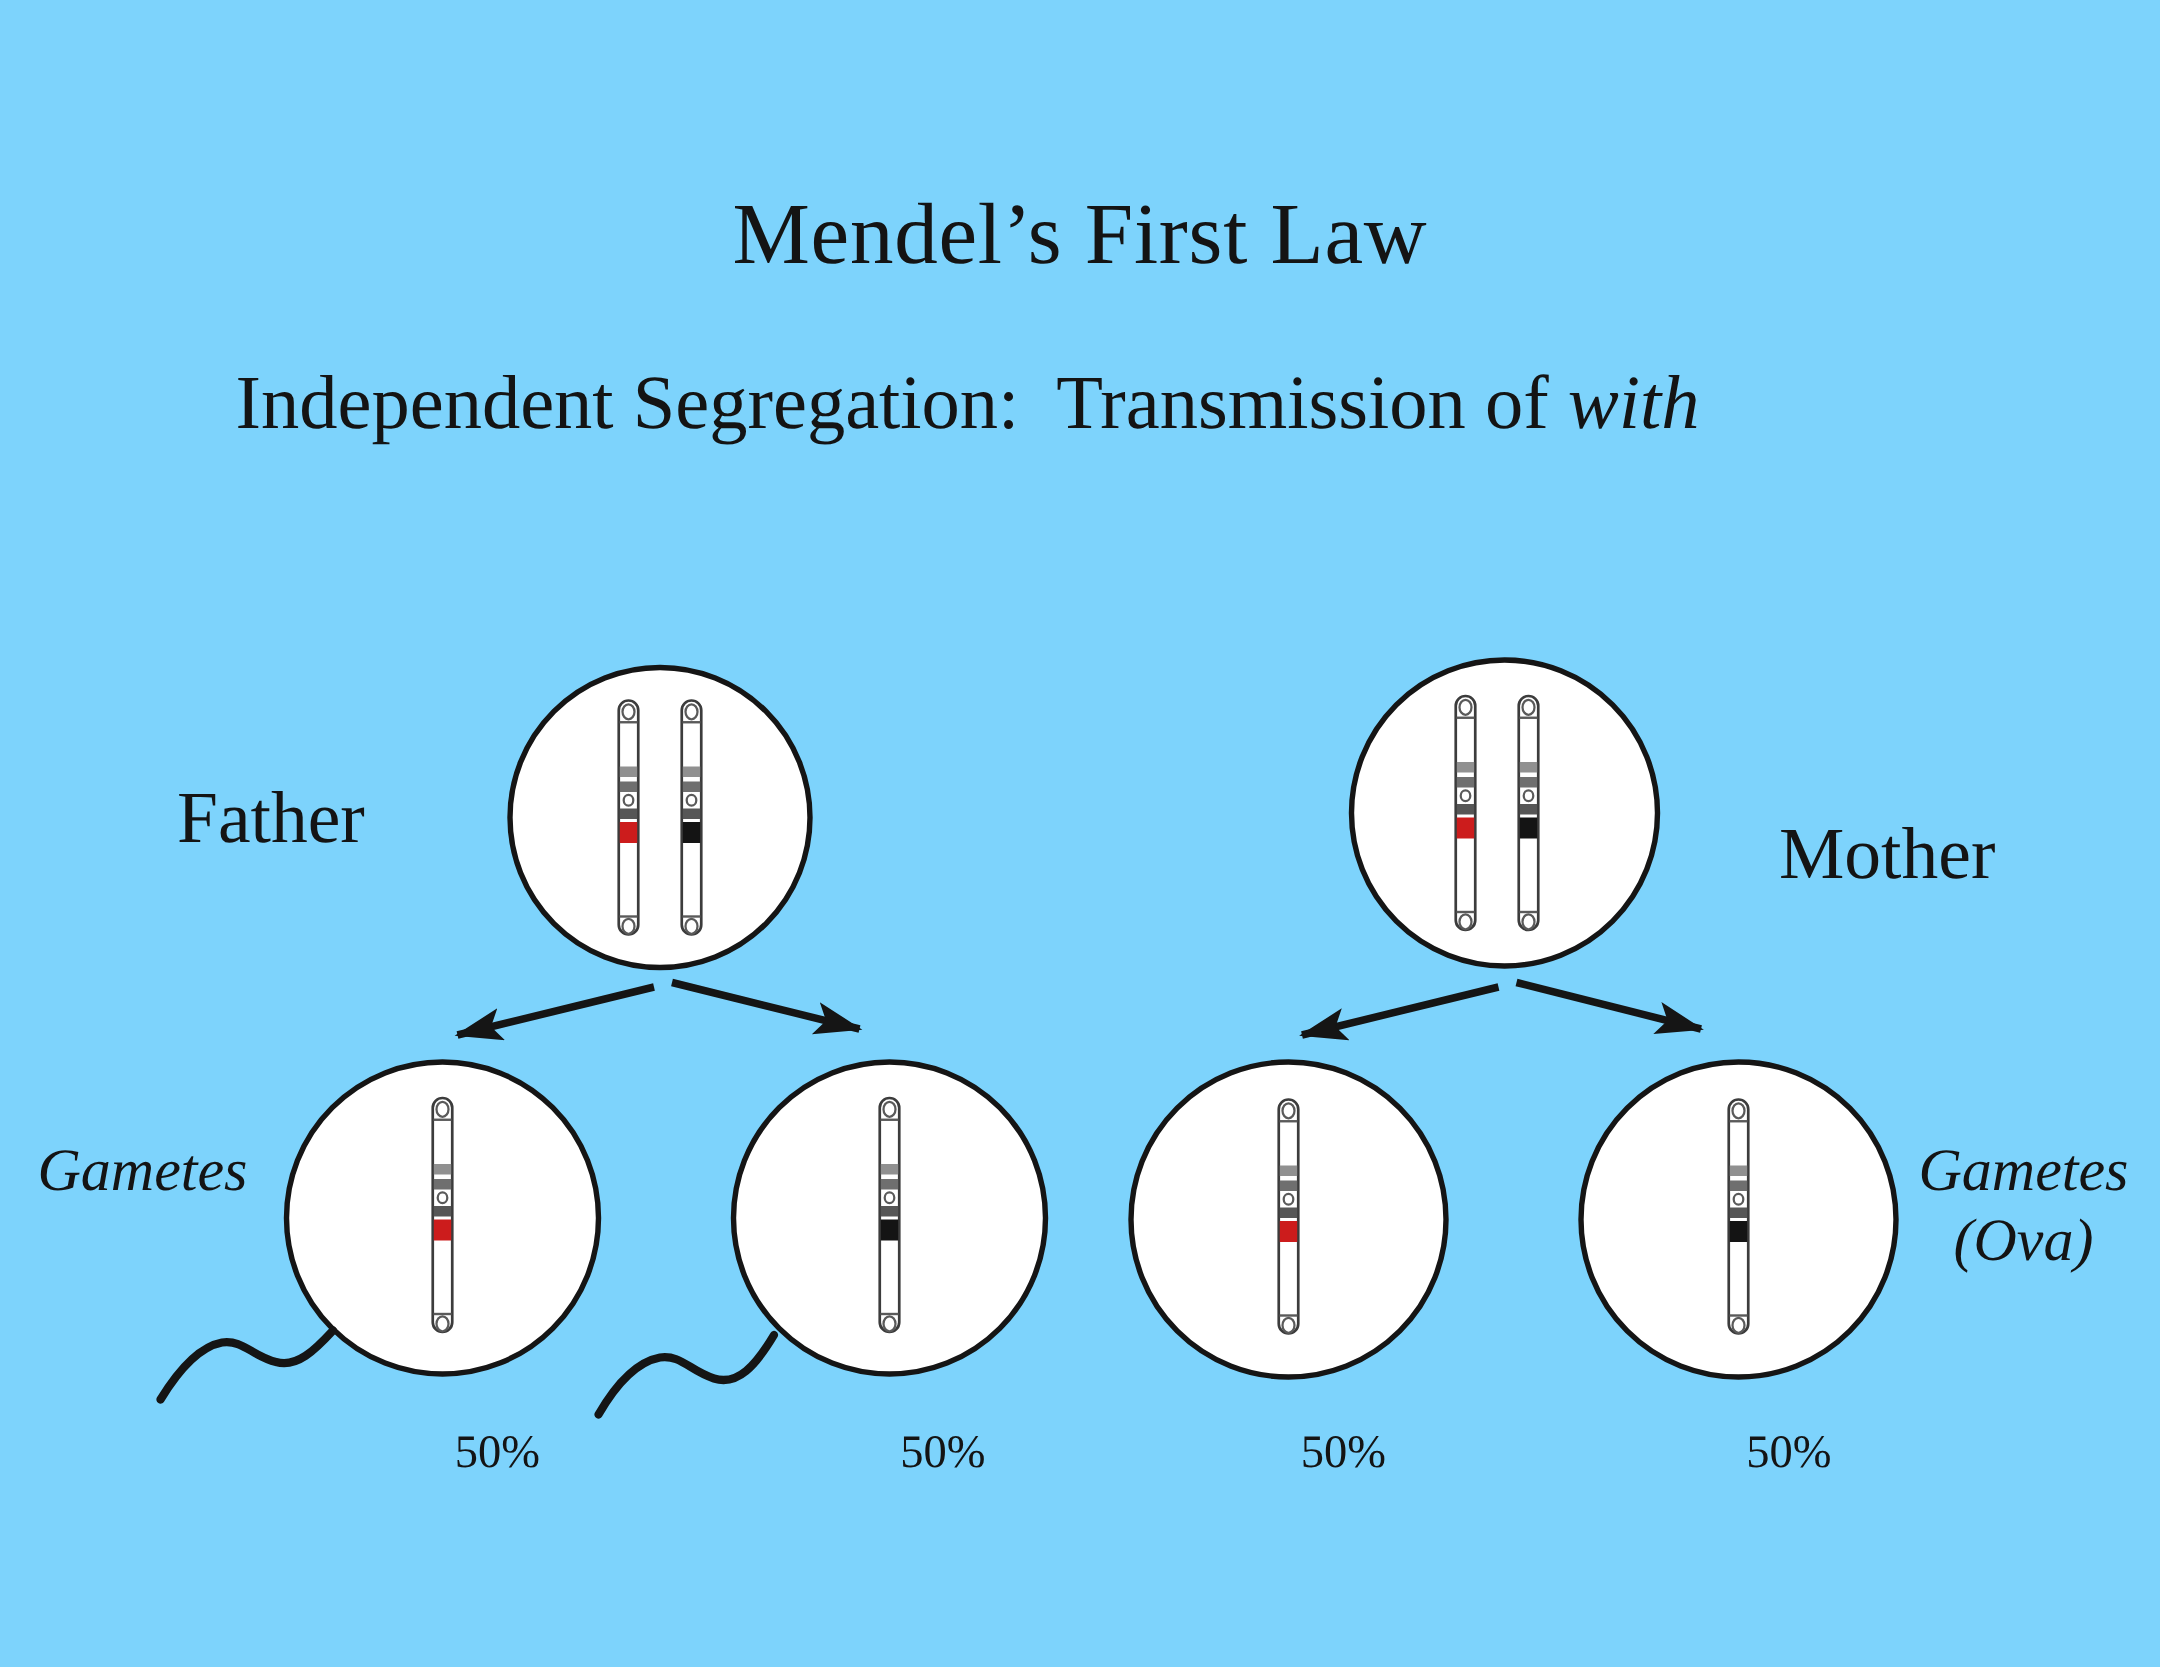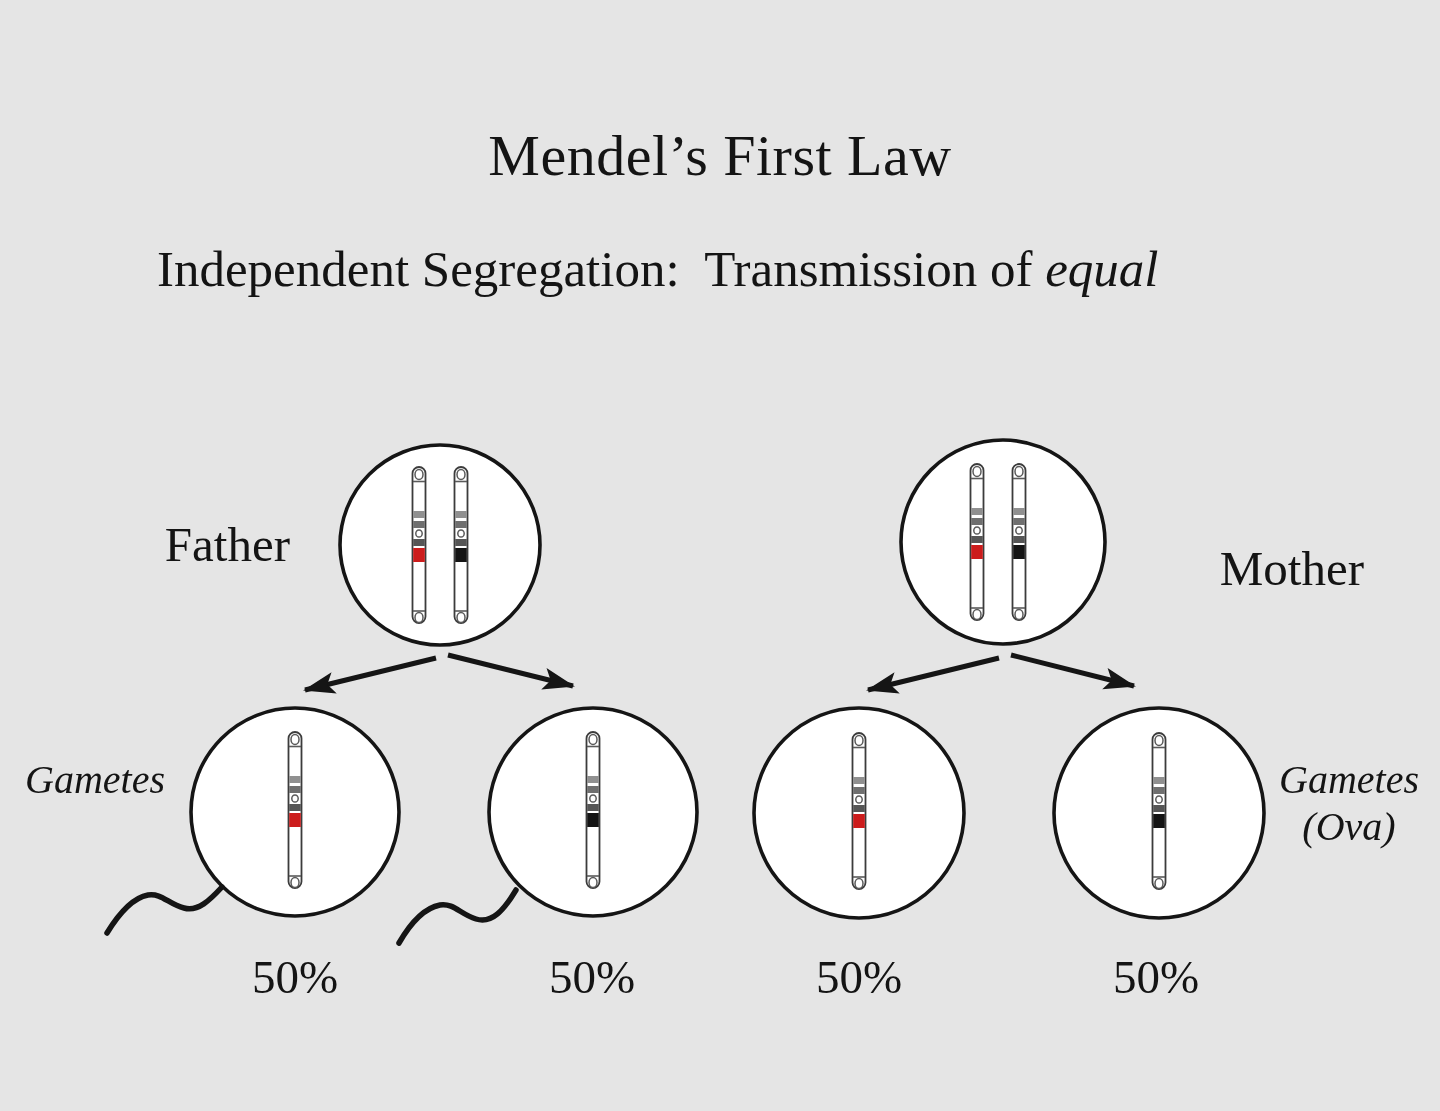--- a/index.html
+++ b/index.html
@@ -4,7 +4,7 @@
 <style>
   html, body { margin:0; padding:0; background:#ffffff; }
   .slide {
-    position:relative; width:1440px; height:1111px; background:#e5e5e5;
+    position:relative; width:1440px; height:1111px; background:#7dd3fc;
     font-family:"Liberation Serif", serif; color:#141414; overflow:hidden;
   }
   .diagram { position:absolute; left:0; top:0; width:1440px; height:1111px; }

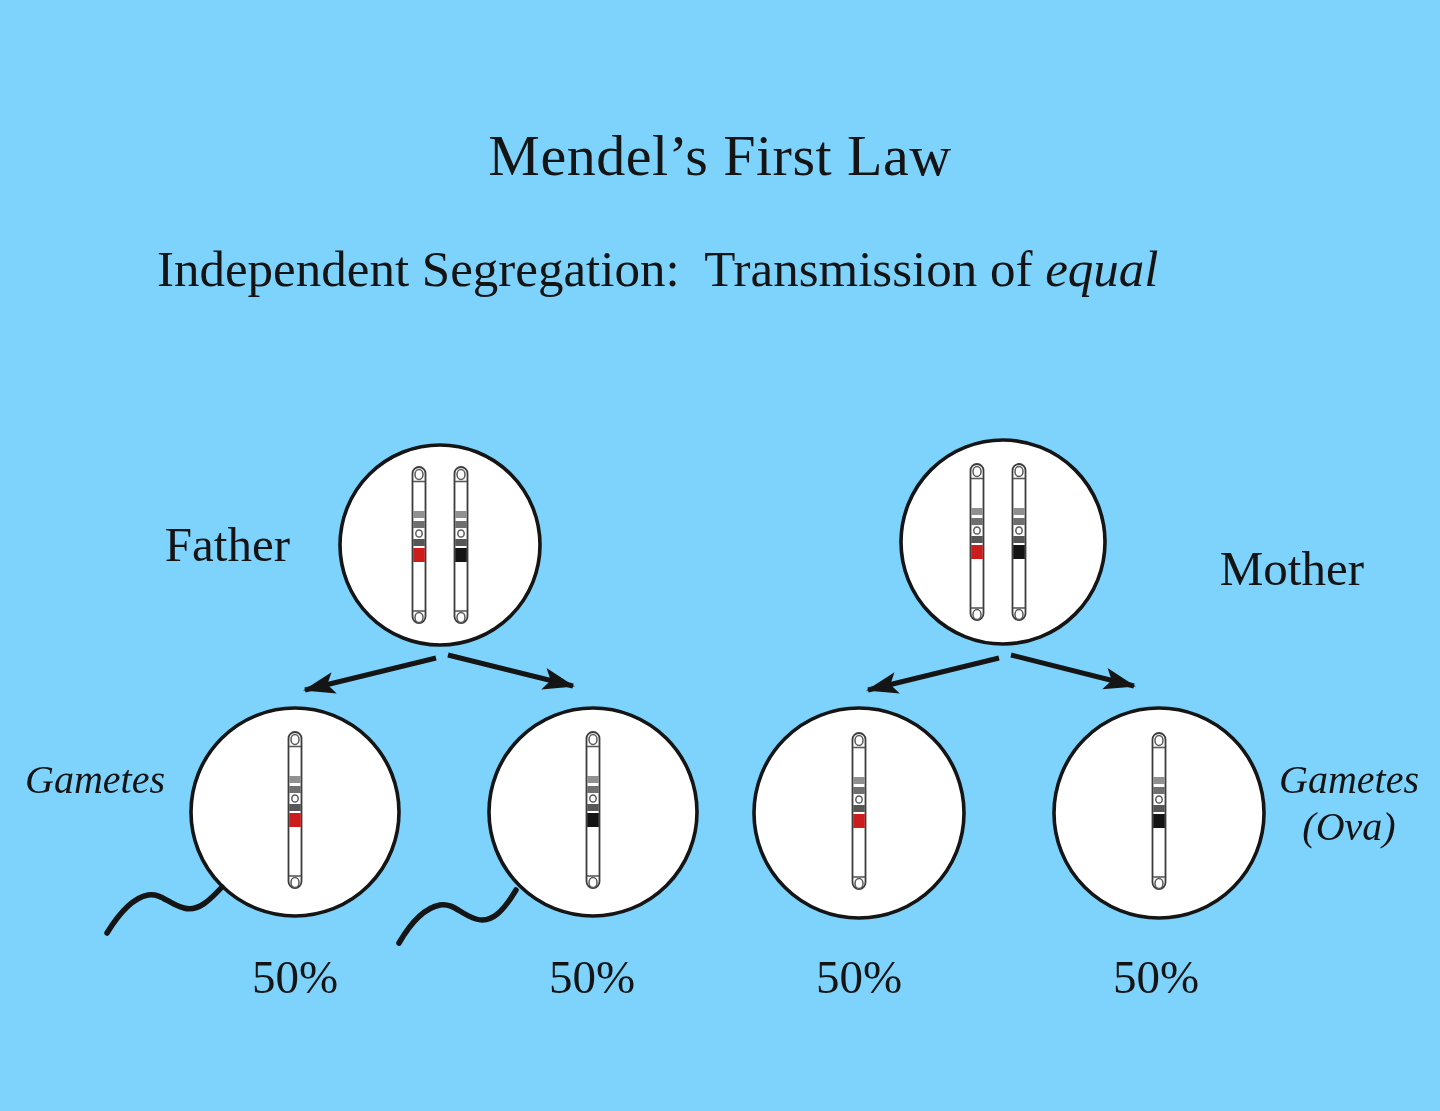--- a/index.html
+++ b/index.html
@@ -93,7 +93,7 @@
 
   <div class="title">Mendel’s First Law</div>
 
-  <div class="subtitle"><div><span>Independent Segregation:  Transmission of </span><span class="it">equal</span></div></div>
+  <div class="subtitle"><div><span>Independent Segregation:  Transmission of </span><span class="it">with</span></div></div>
 
   <div class="plabel father-label">Father</div>
   <div class="plabel mother-label">Mother</div>

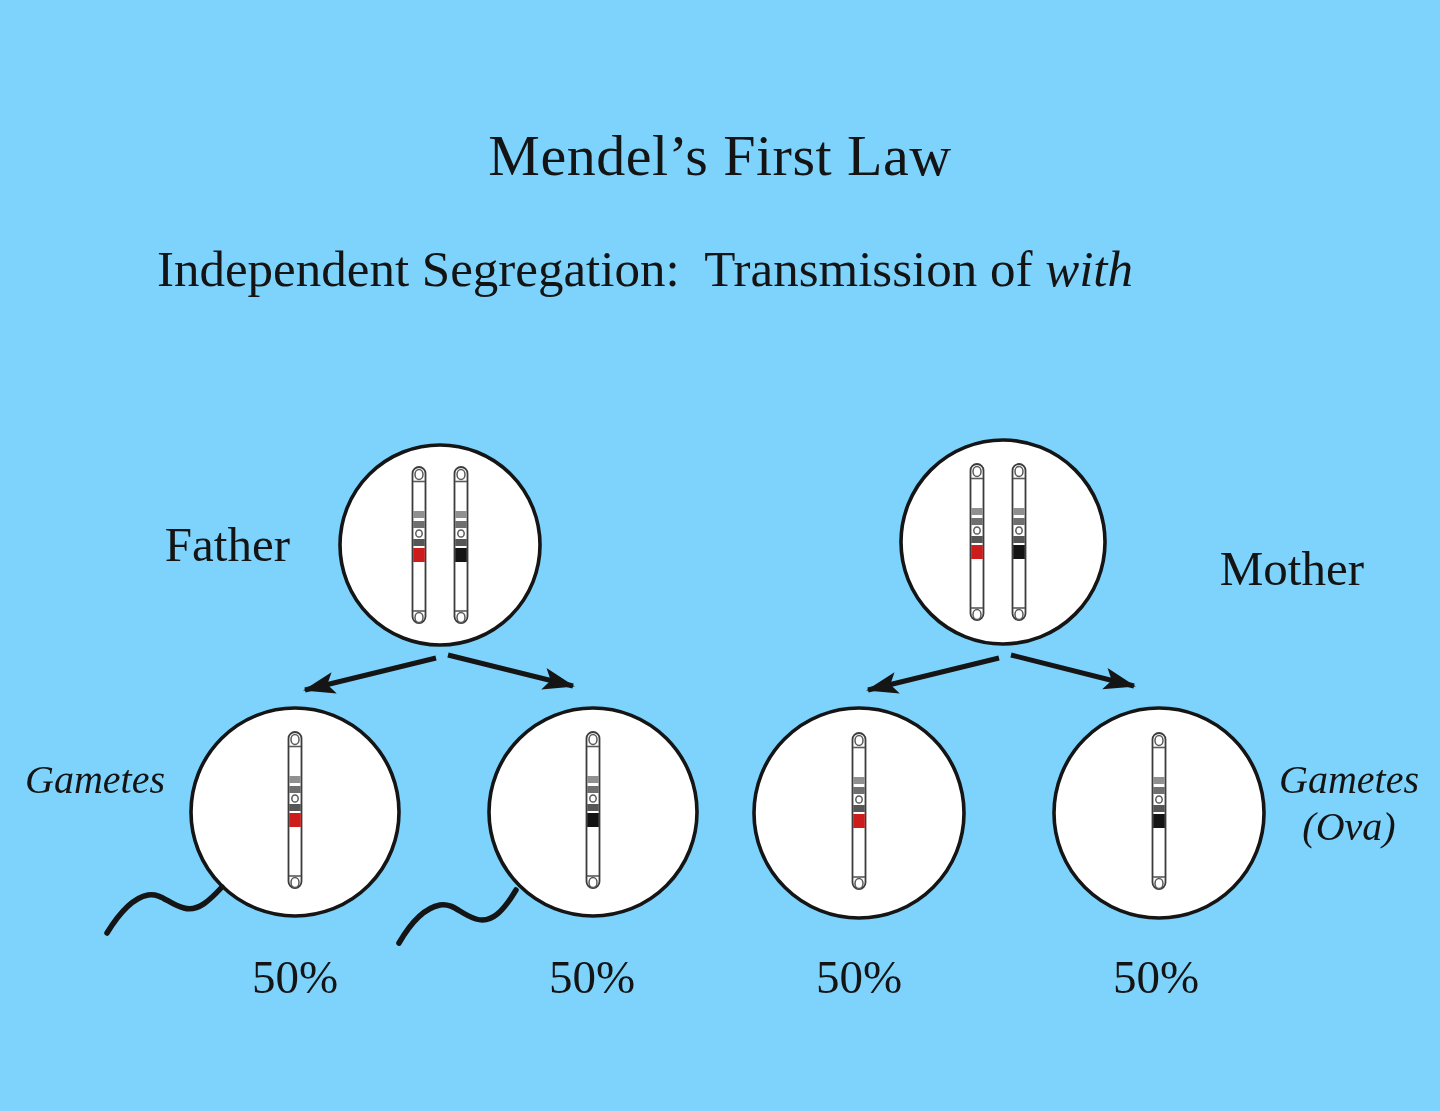--- a/index.html
+++ b/index.html
@@ -19,7 +19,7 @@
   }
   .it { font-style:italic; }
 
-  .plabel { position:absolute; font-size:49px; text-align:right;font-family:Liberation Serif, serif; }
+  .plabel { position:absolute; font-size:49px; text-align:left;font-family:Liberation Serif, serif; }
   .father-label { left:118px; top:516px; width:172px; }
   .mother-label { left:1186px; top:540px; width:178px; }
 

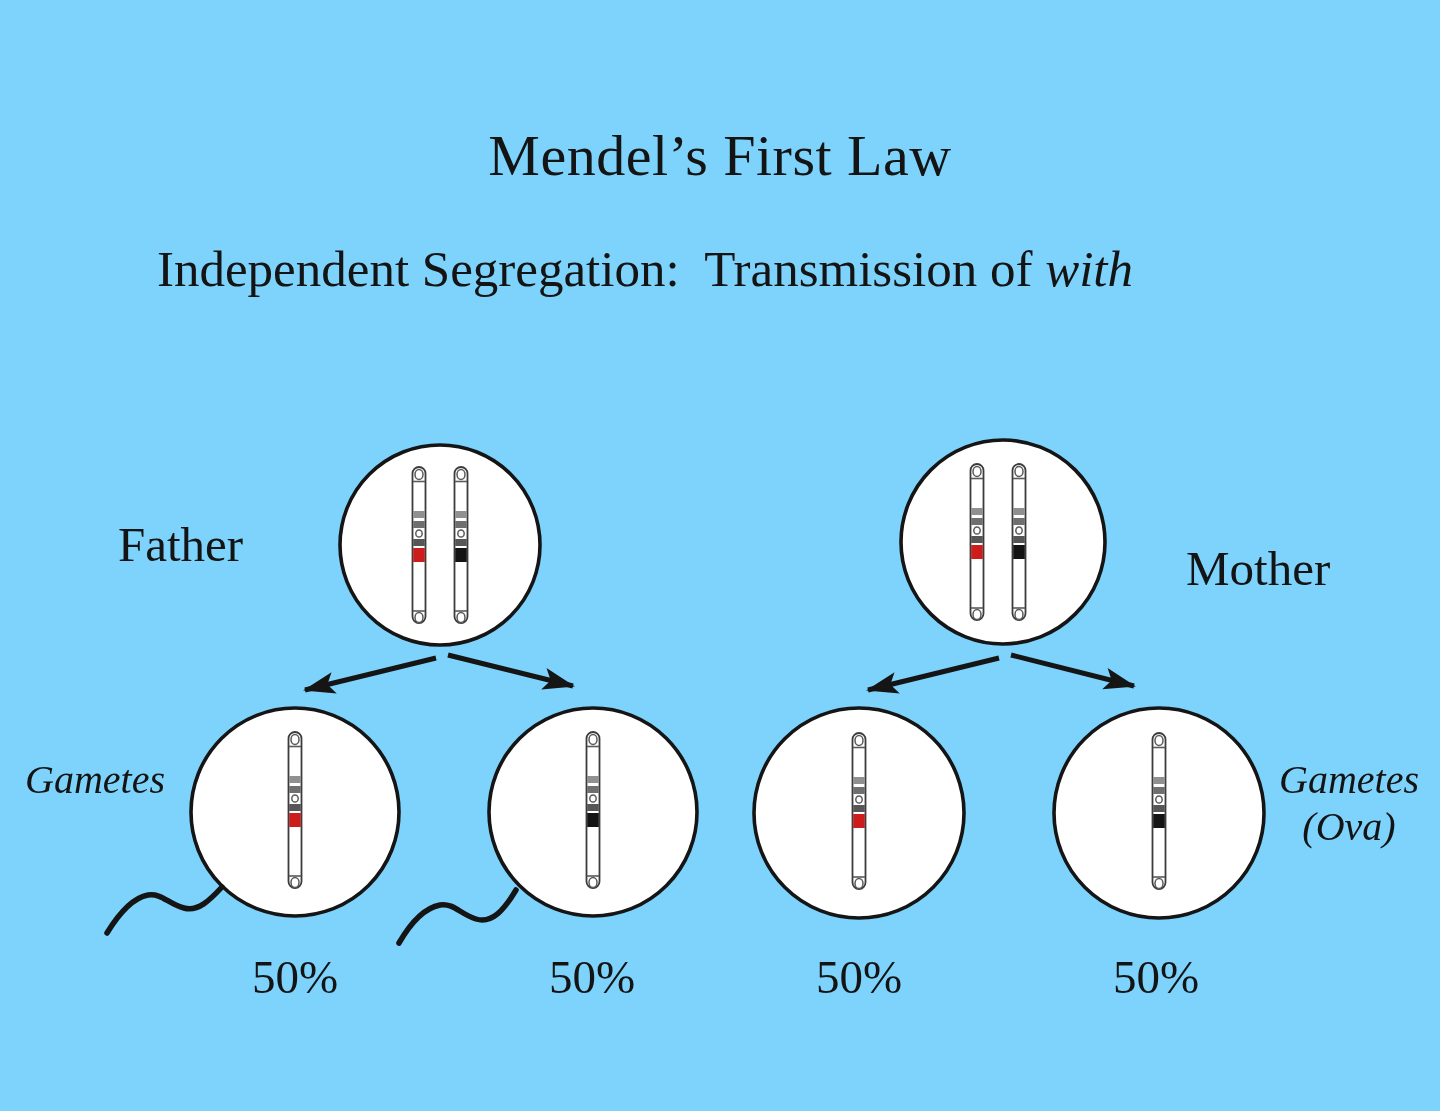--- a/index.html
+++ b/index.html
@@ -27,7 +27,7 @@
   .sperm-label { left:6px;    top:756px; width:178px; }
   .ova-label   { left:1258px; top:756px; width:182px; }
 
-  .pct { position:absolute; top:950px; width:130px; text-align:center; font-size:47px; }
+  .pct { position:absolute; top:950px; width:130px; text-align:right; font-size:31px; }
   .pct1 { left:230px; } .pct2 { left:527px; } .pct3 { left:794px; } .pct4 { left:1091px; }
 
   

